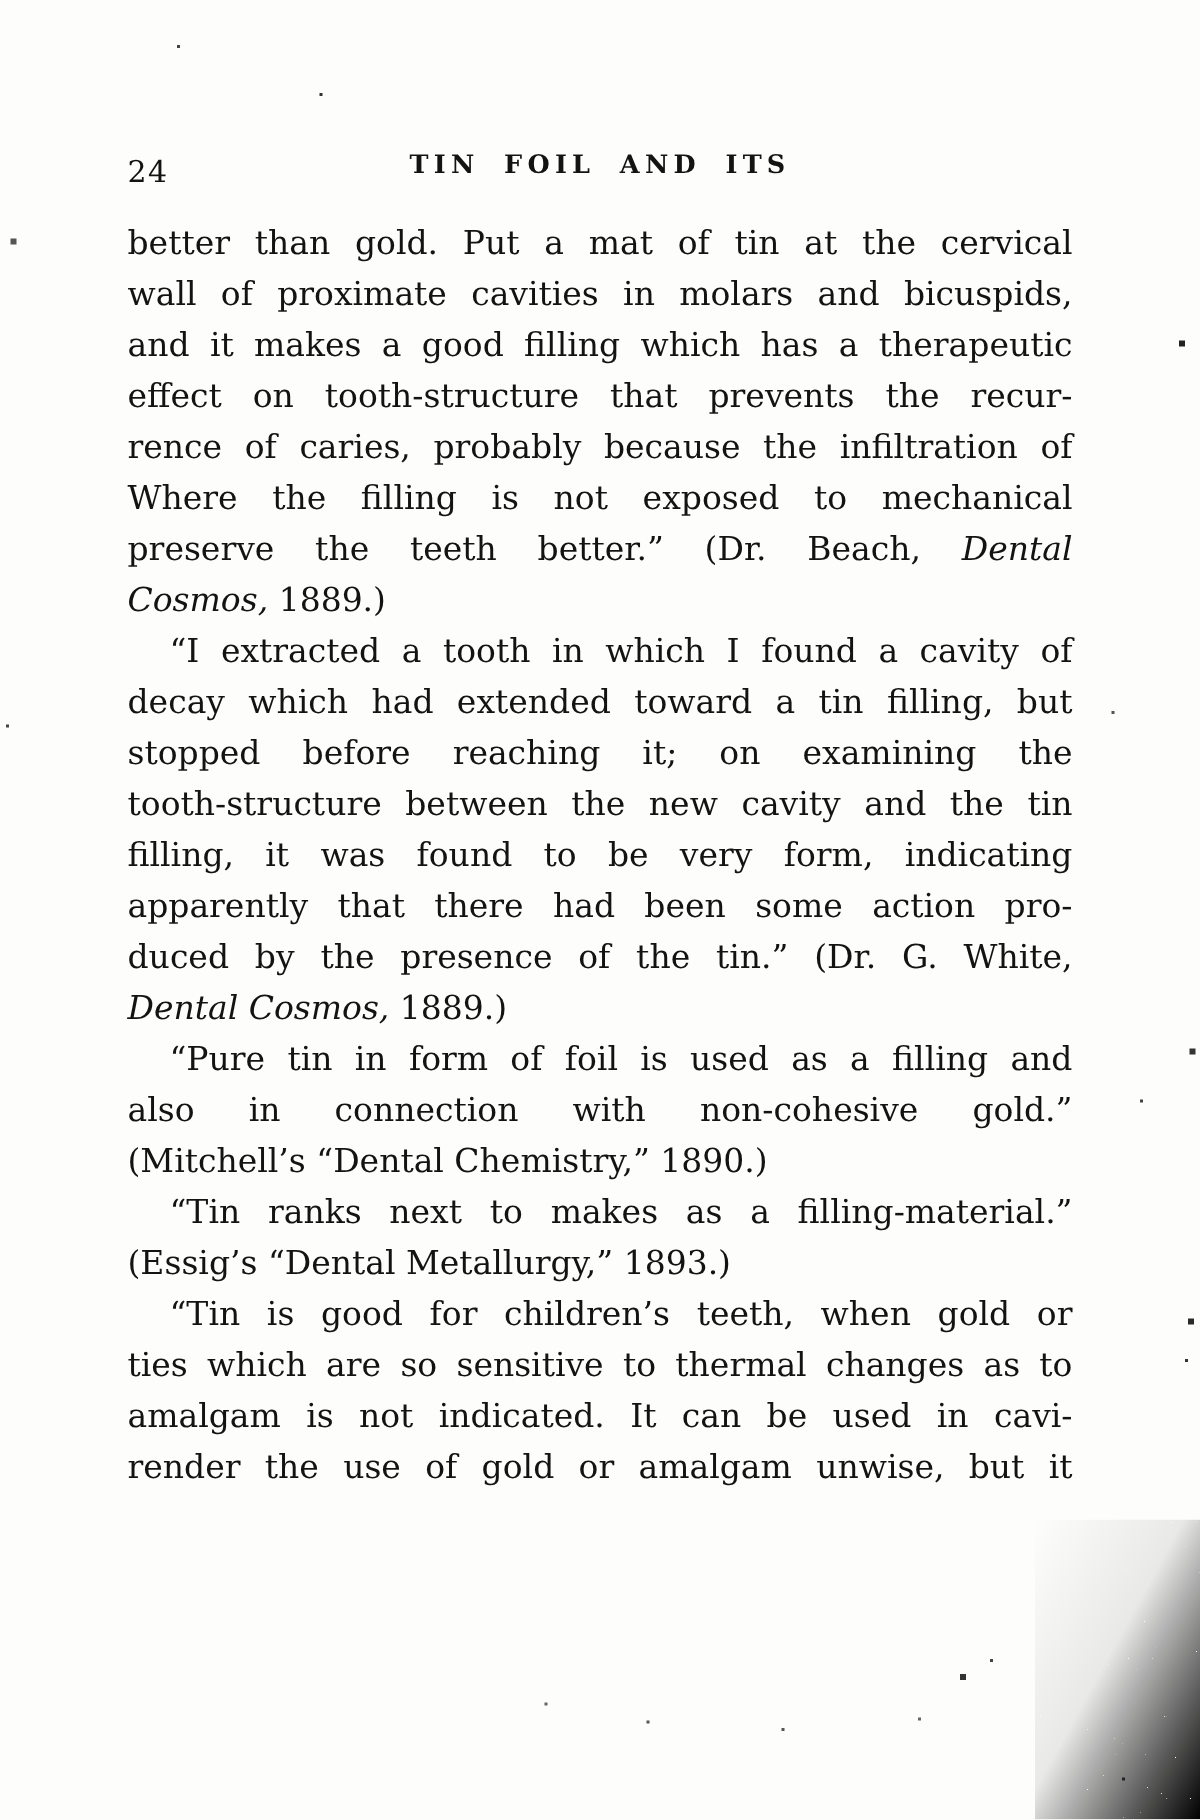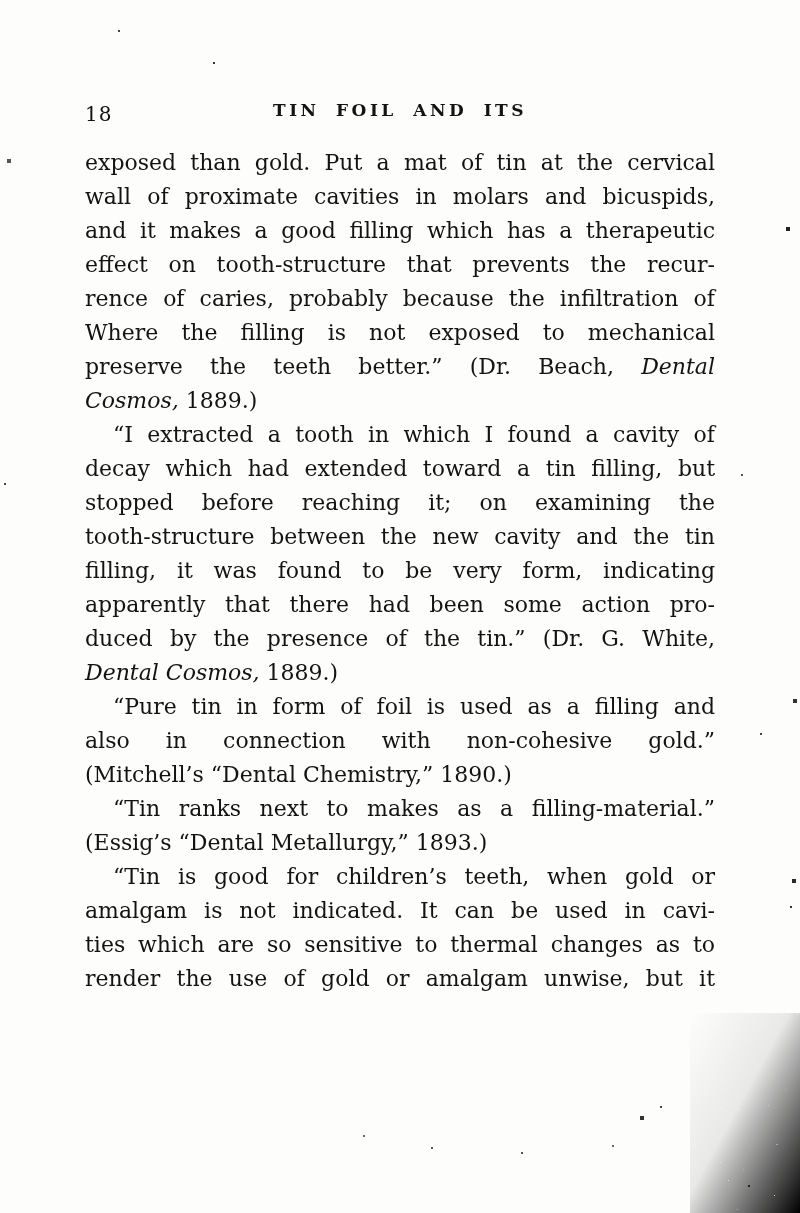--- a/index.html
+++ b/index.html
@@ -77,7 +77,7 @@
 
   <div class="header-row">
     <span class="running">TIN FOIL AND ITS</span>
-    <span class="pagenum">18</span>
+    <span class="pagenum">24</span>
   </div>
 
   <div class="textblock" id="textblock">

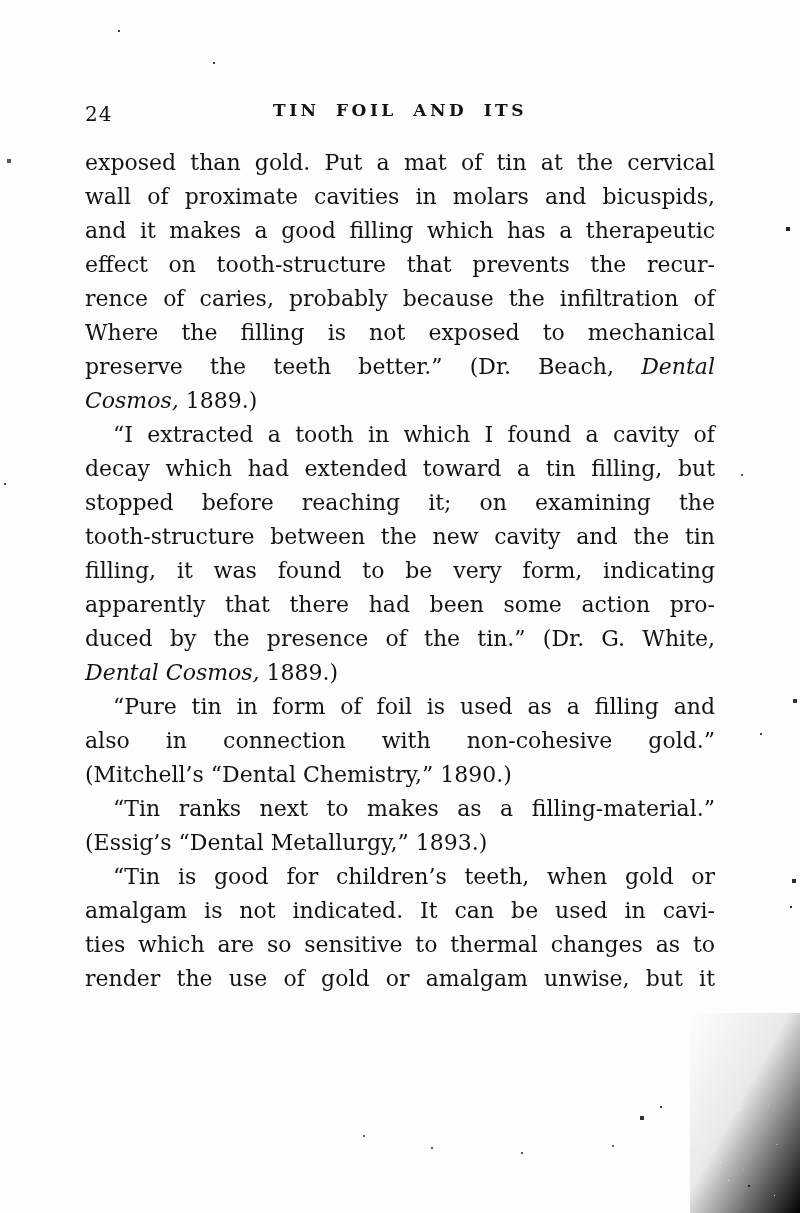--- a/index.html
+++ b/index.html
@@ -82,7 +82,7 @@
 
   <div class="textblock" id="textblock">
       <div class="para">
-        <div class="line just"><span>exposed than gold.  Put a mat of tin at the cervical</span></div>
+        <div class="line just"><span>better than gold.  Put a mat of tin at the cervical</span></div>
         <div class="line just"><span>wall of proximate cavities in molars and bicuspids,</span></div>
         <div class="line just"><span>and it makes a good filling which has a therapeutic</span></div>
         <div class="line just"><span>effect on tooth-structure that prevents the recur-</span></div>

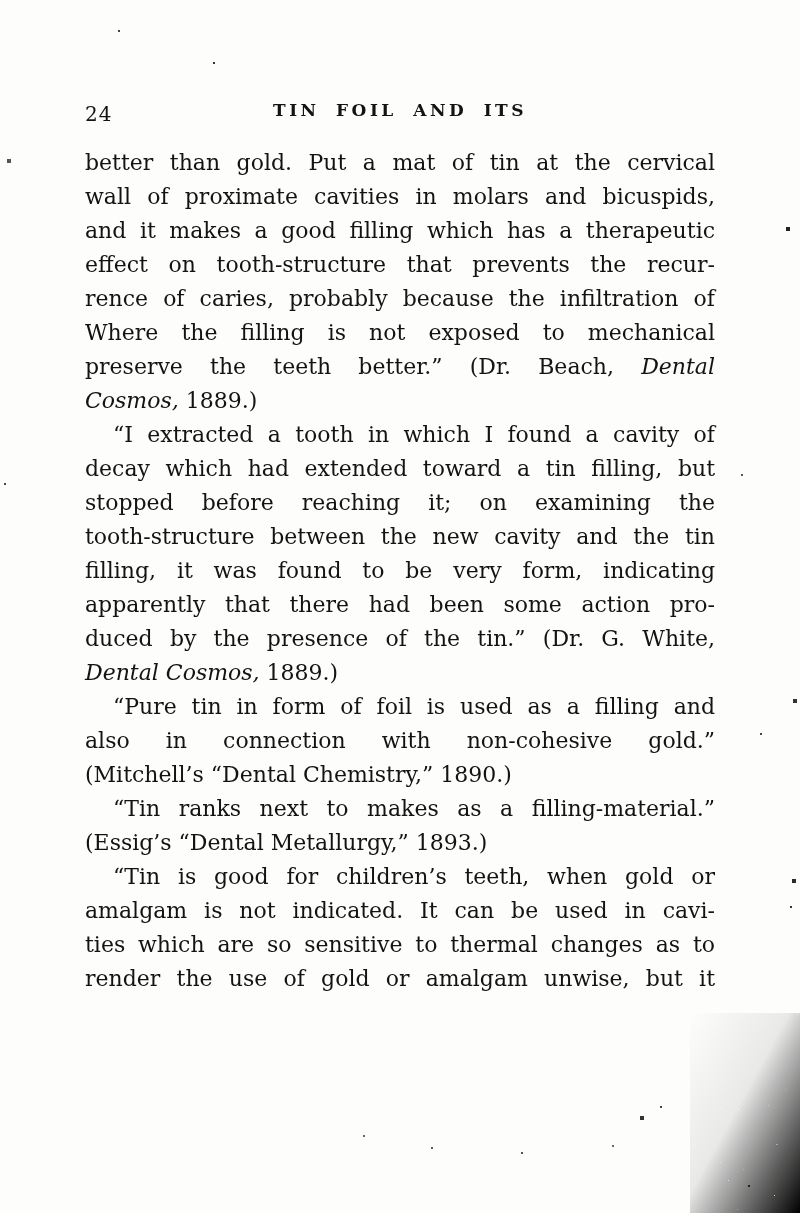--- a/index.html
+++ b/index.html
@@ -112,8 +112,8 @@
       </div>
       <div class="para">
         <div class="line just indent"><span>“Tin is good for children’s teeth, when gold or</span></div>
+        <div class="line just"><span>ties which are so sensitive to thermal changes as to</span></div>
         <div class="line just"><span>amalgam is not indicated.  It can be used in cavi-</span></div>
-        <div class="line just"><span>ties which are so sensitive to thermal changes as to</span></div>
         <div class="line just"><span>render the use of gold or amalgam unwise, but it</span></div>
       </div>
     </div>

